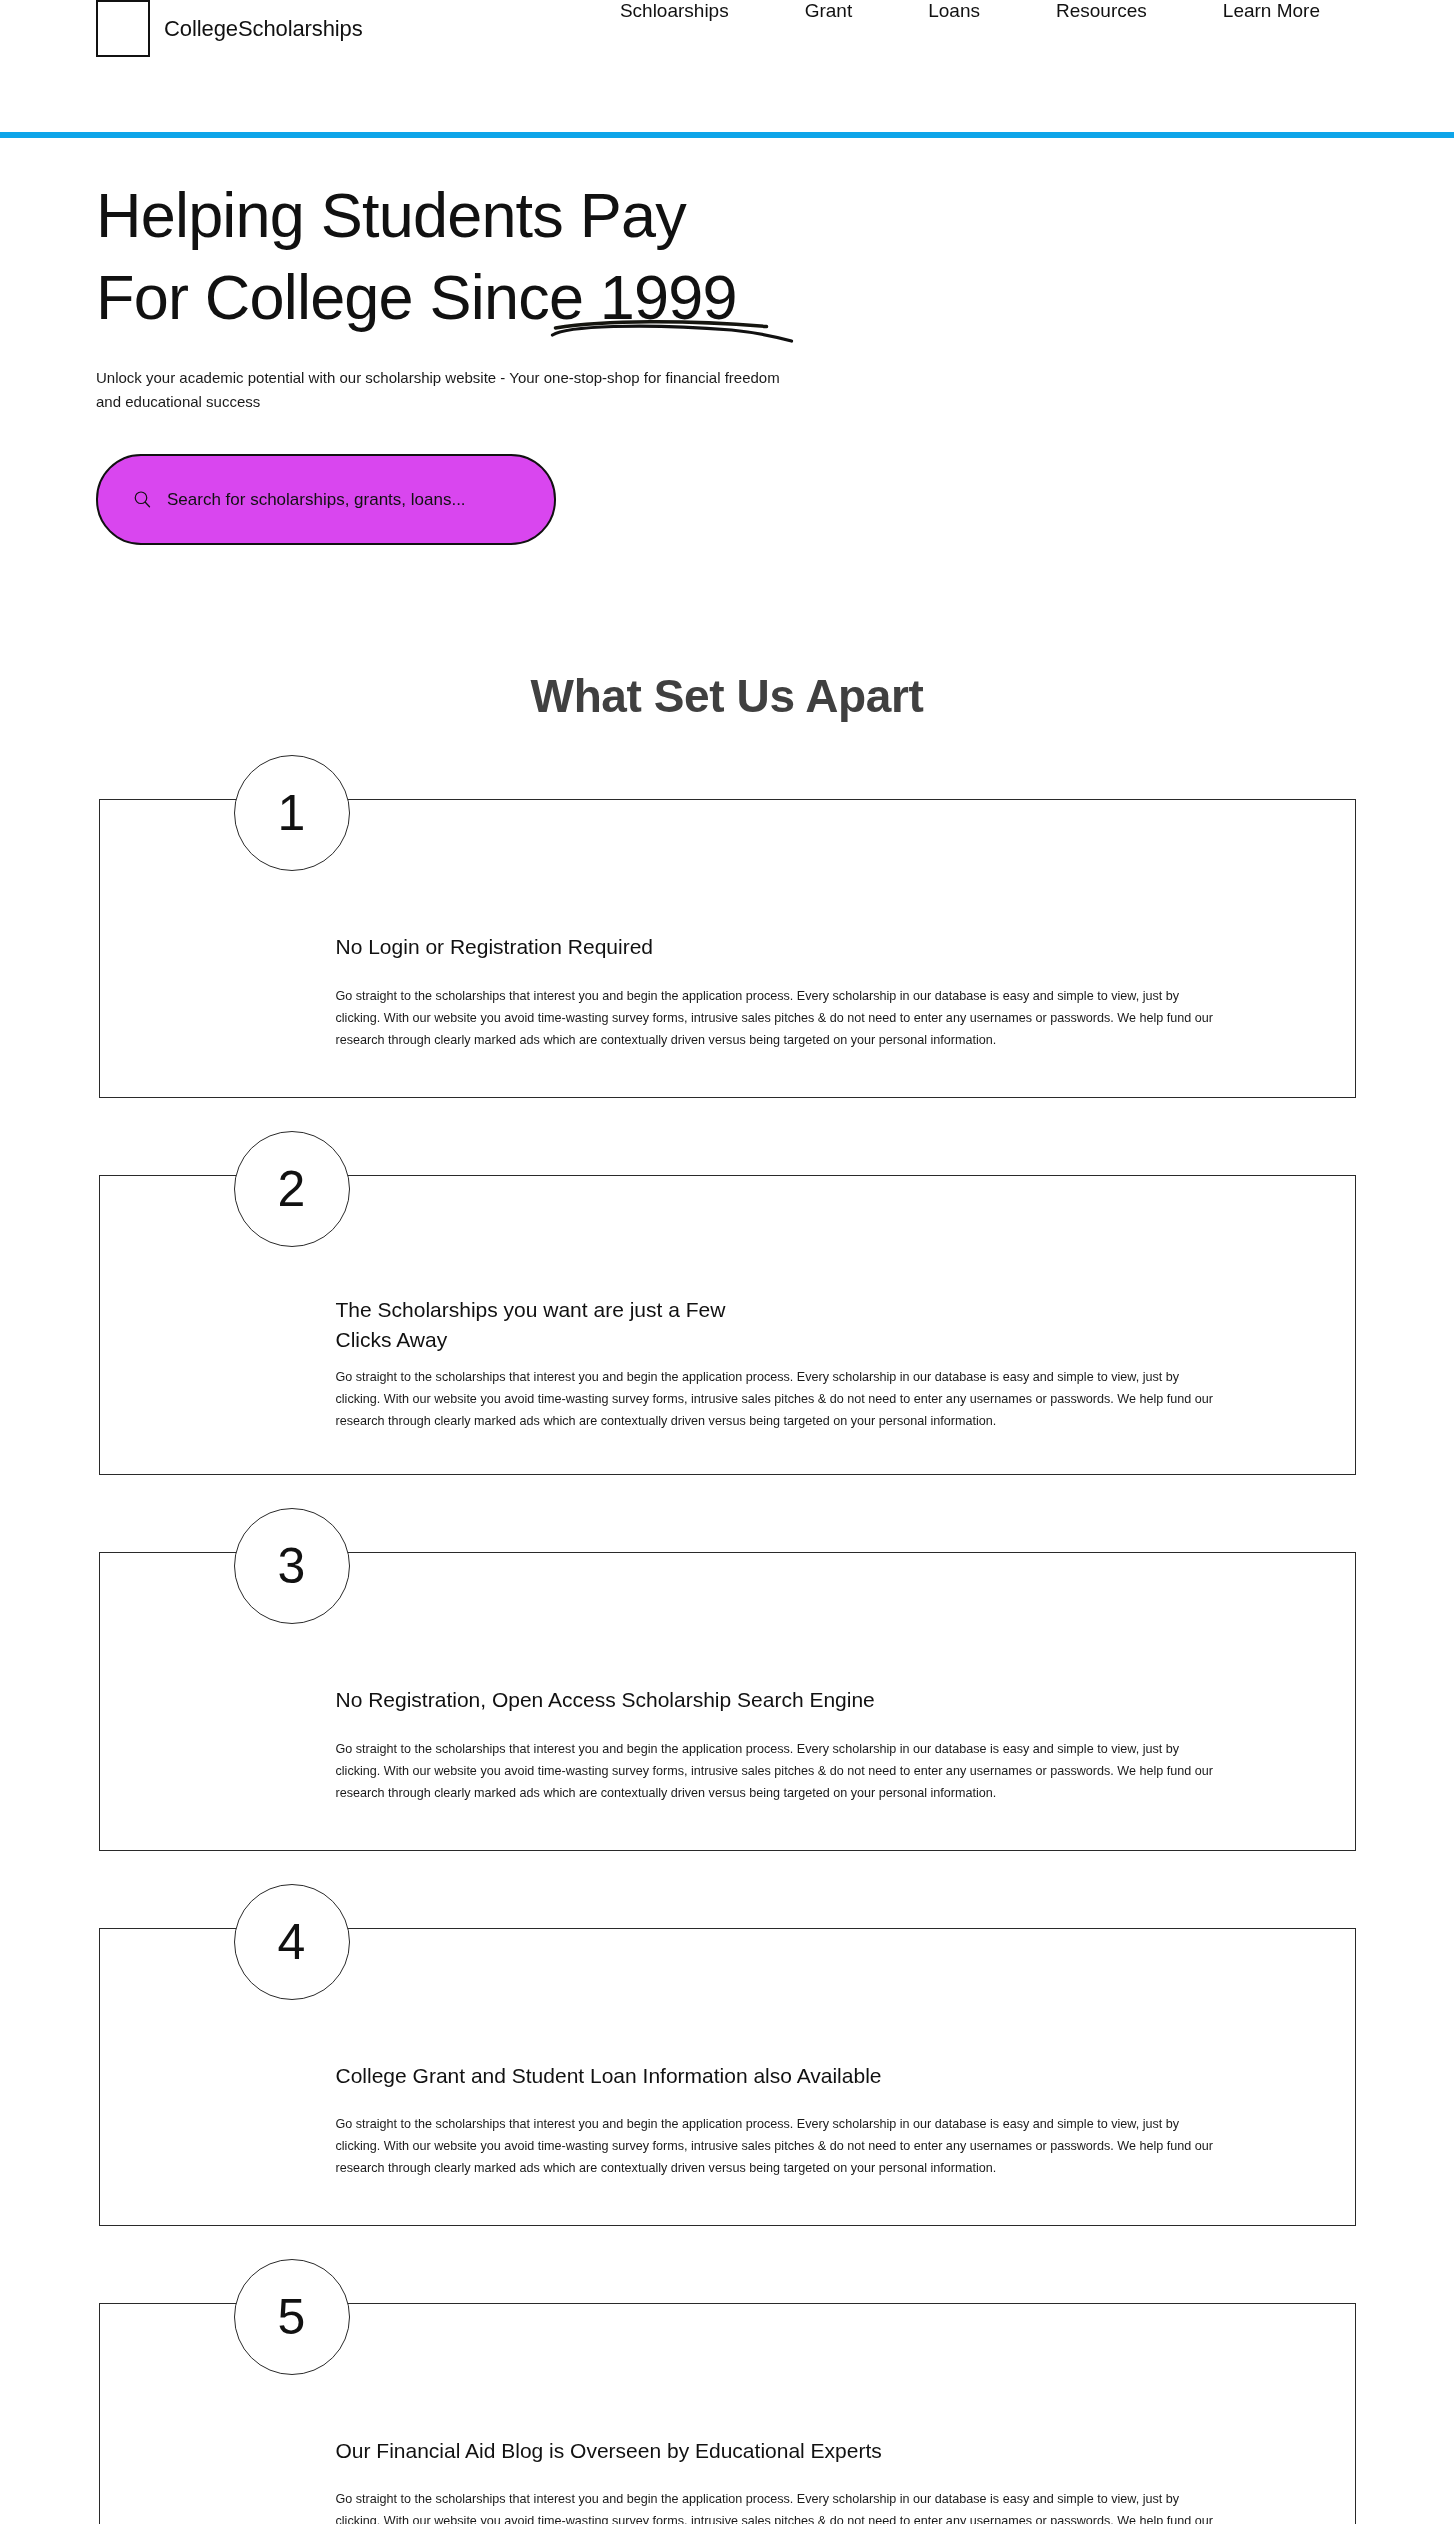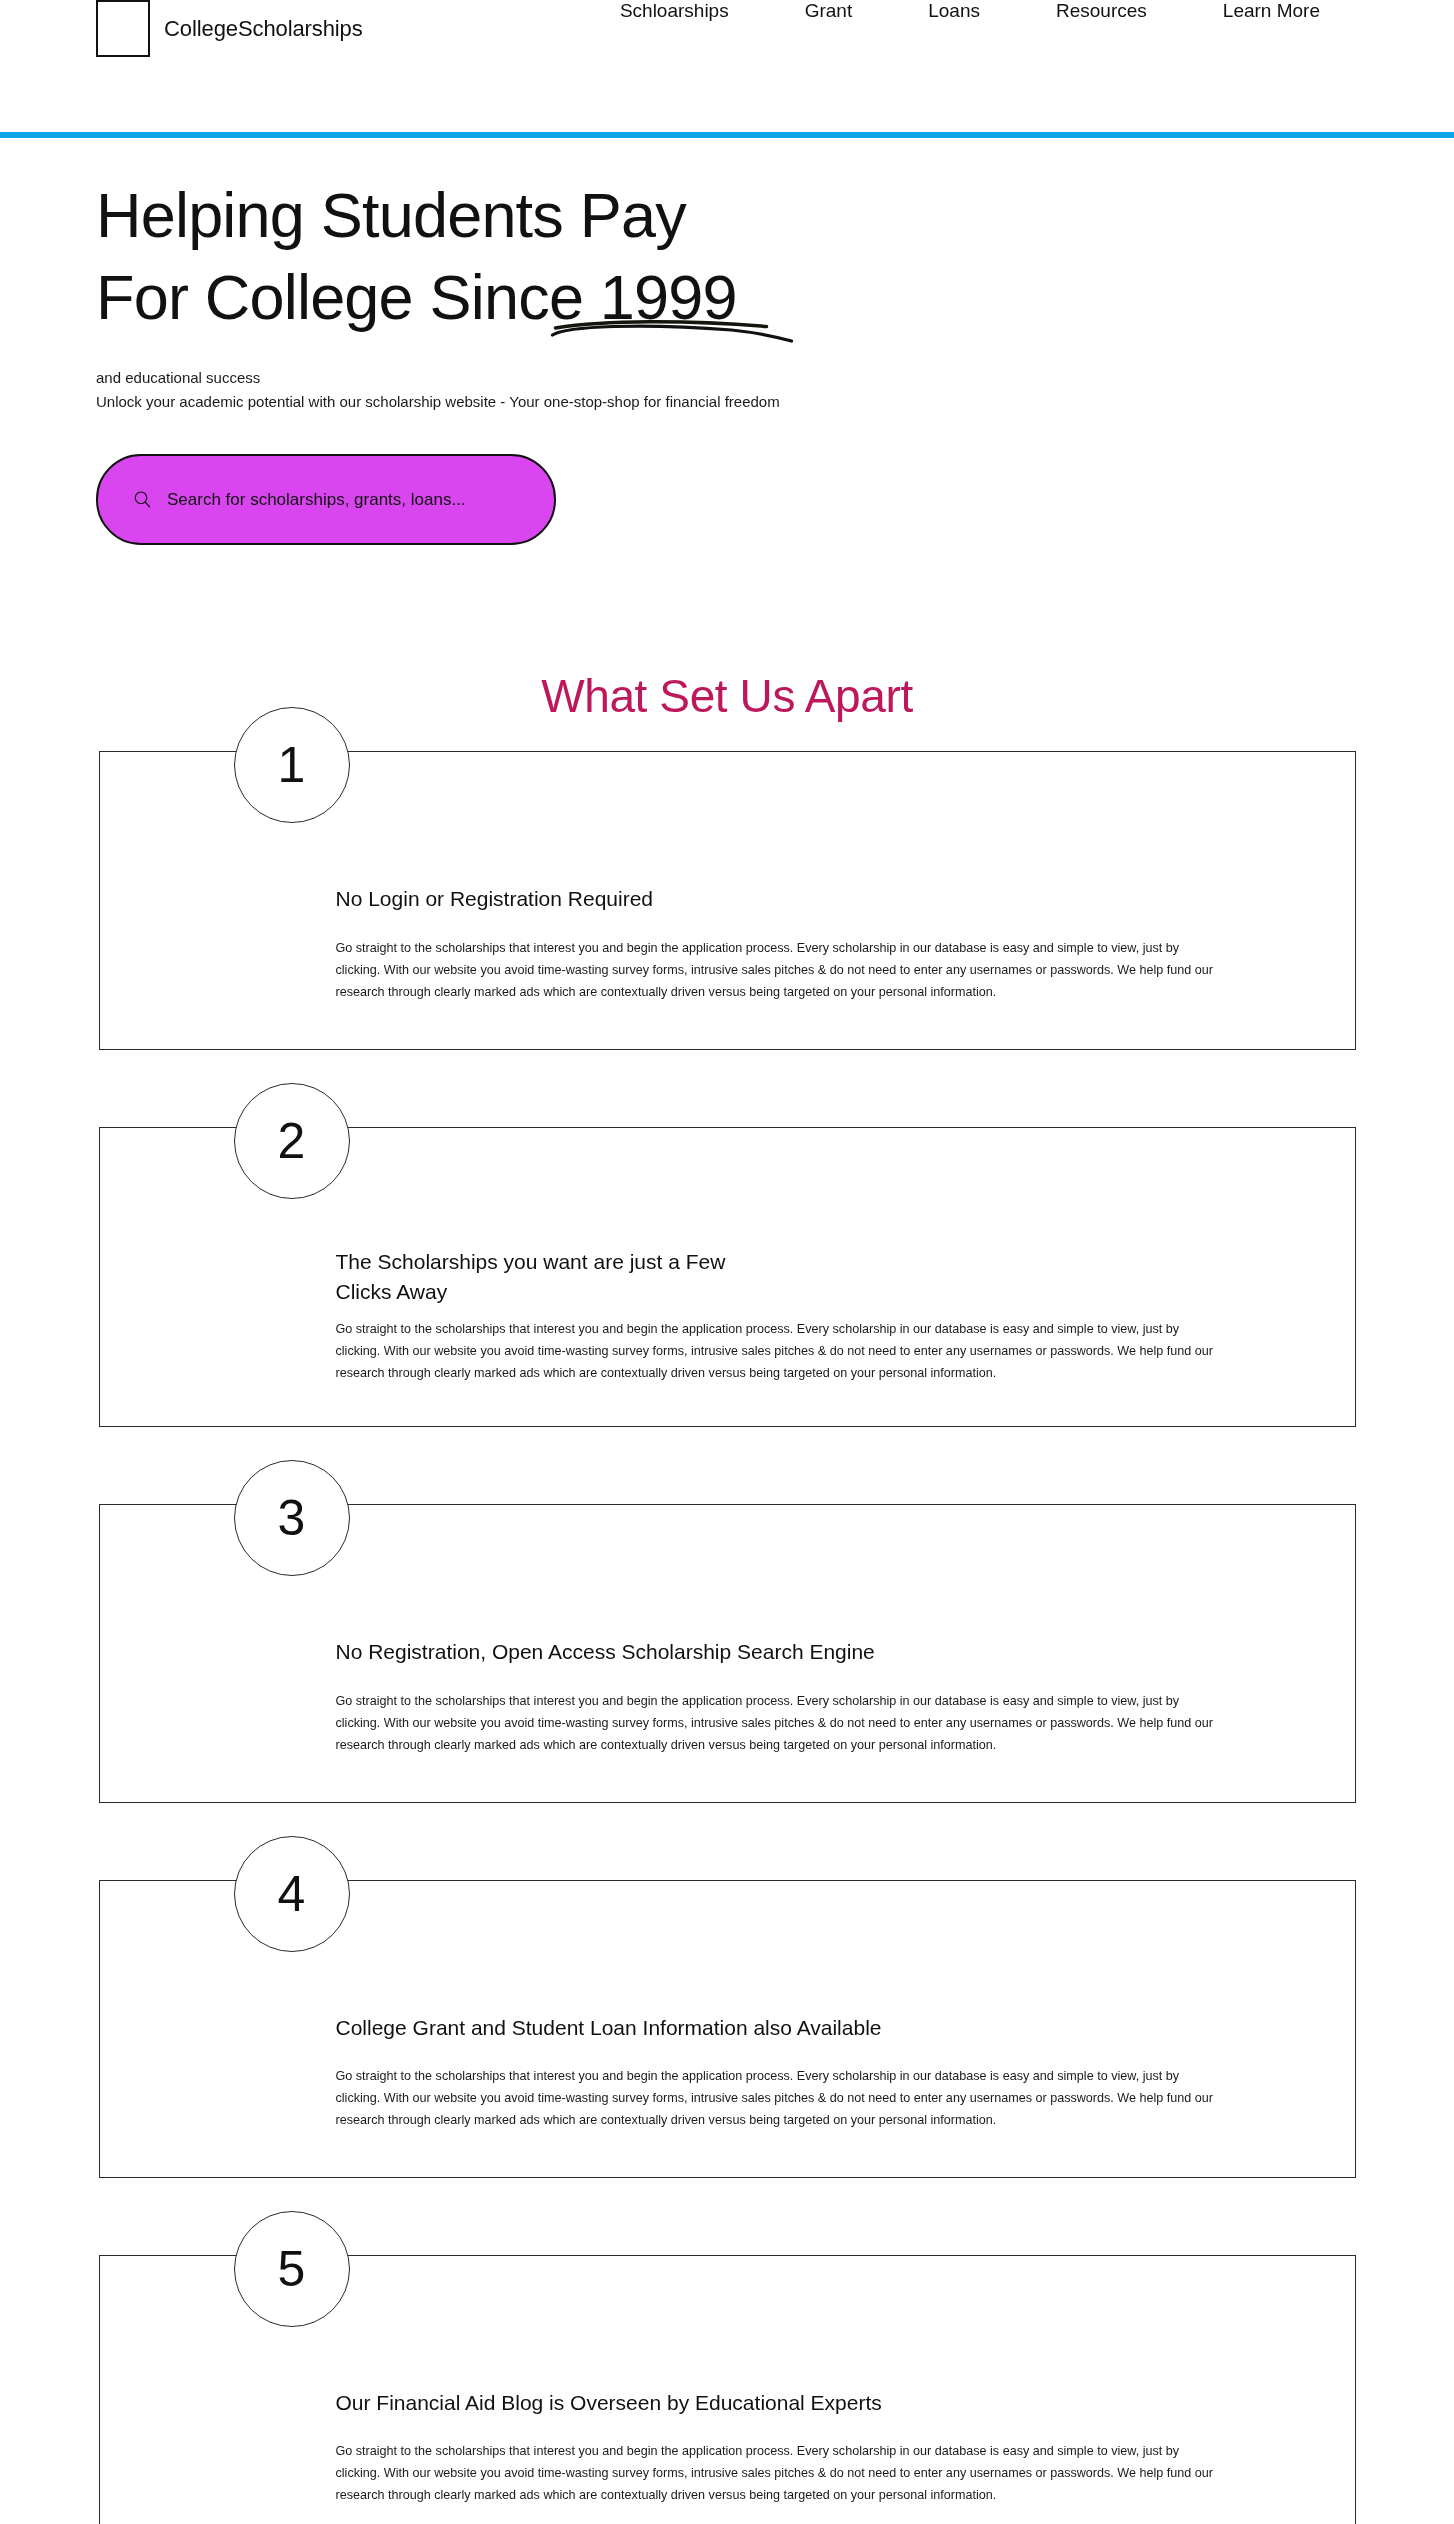--- a/index.html
+++ b/index.html
@@ -226,8 +226,8 @@
   </h1>
 
   <p class="hero-sub">
+    <span class="sub-line">Unlock your academic potential with our scholarship website - Your one-stop-shop for financial freedom</span>
     <span class="sub-line">and educational success</span>
-    <span class="sub-line">Unlock your academic potential with our scholarship website - Your one-stop-shop for financial freedom</span>
   </p>
 
   <div class="search-wrap">

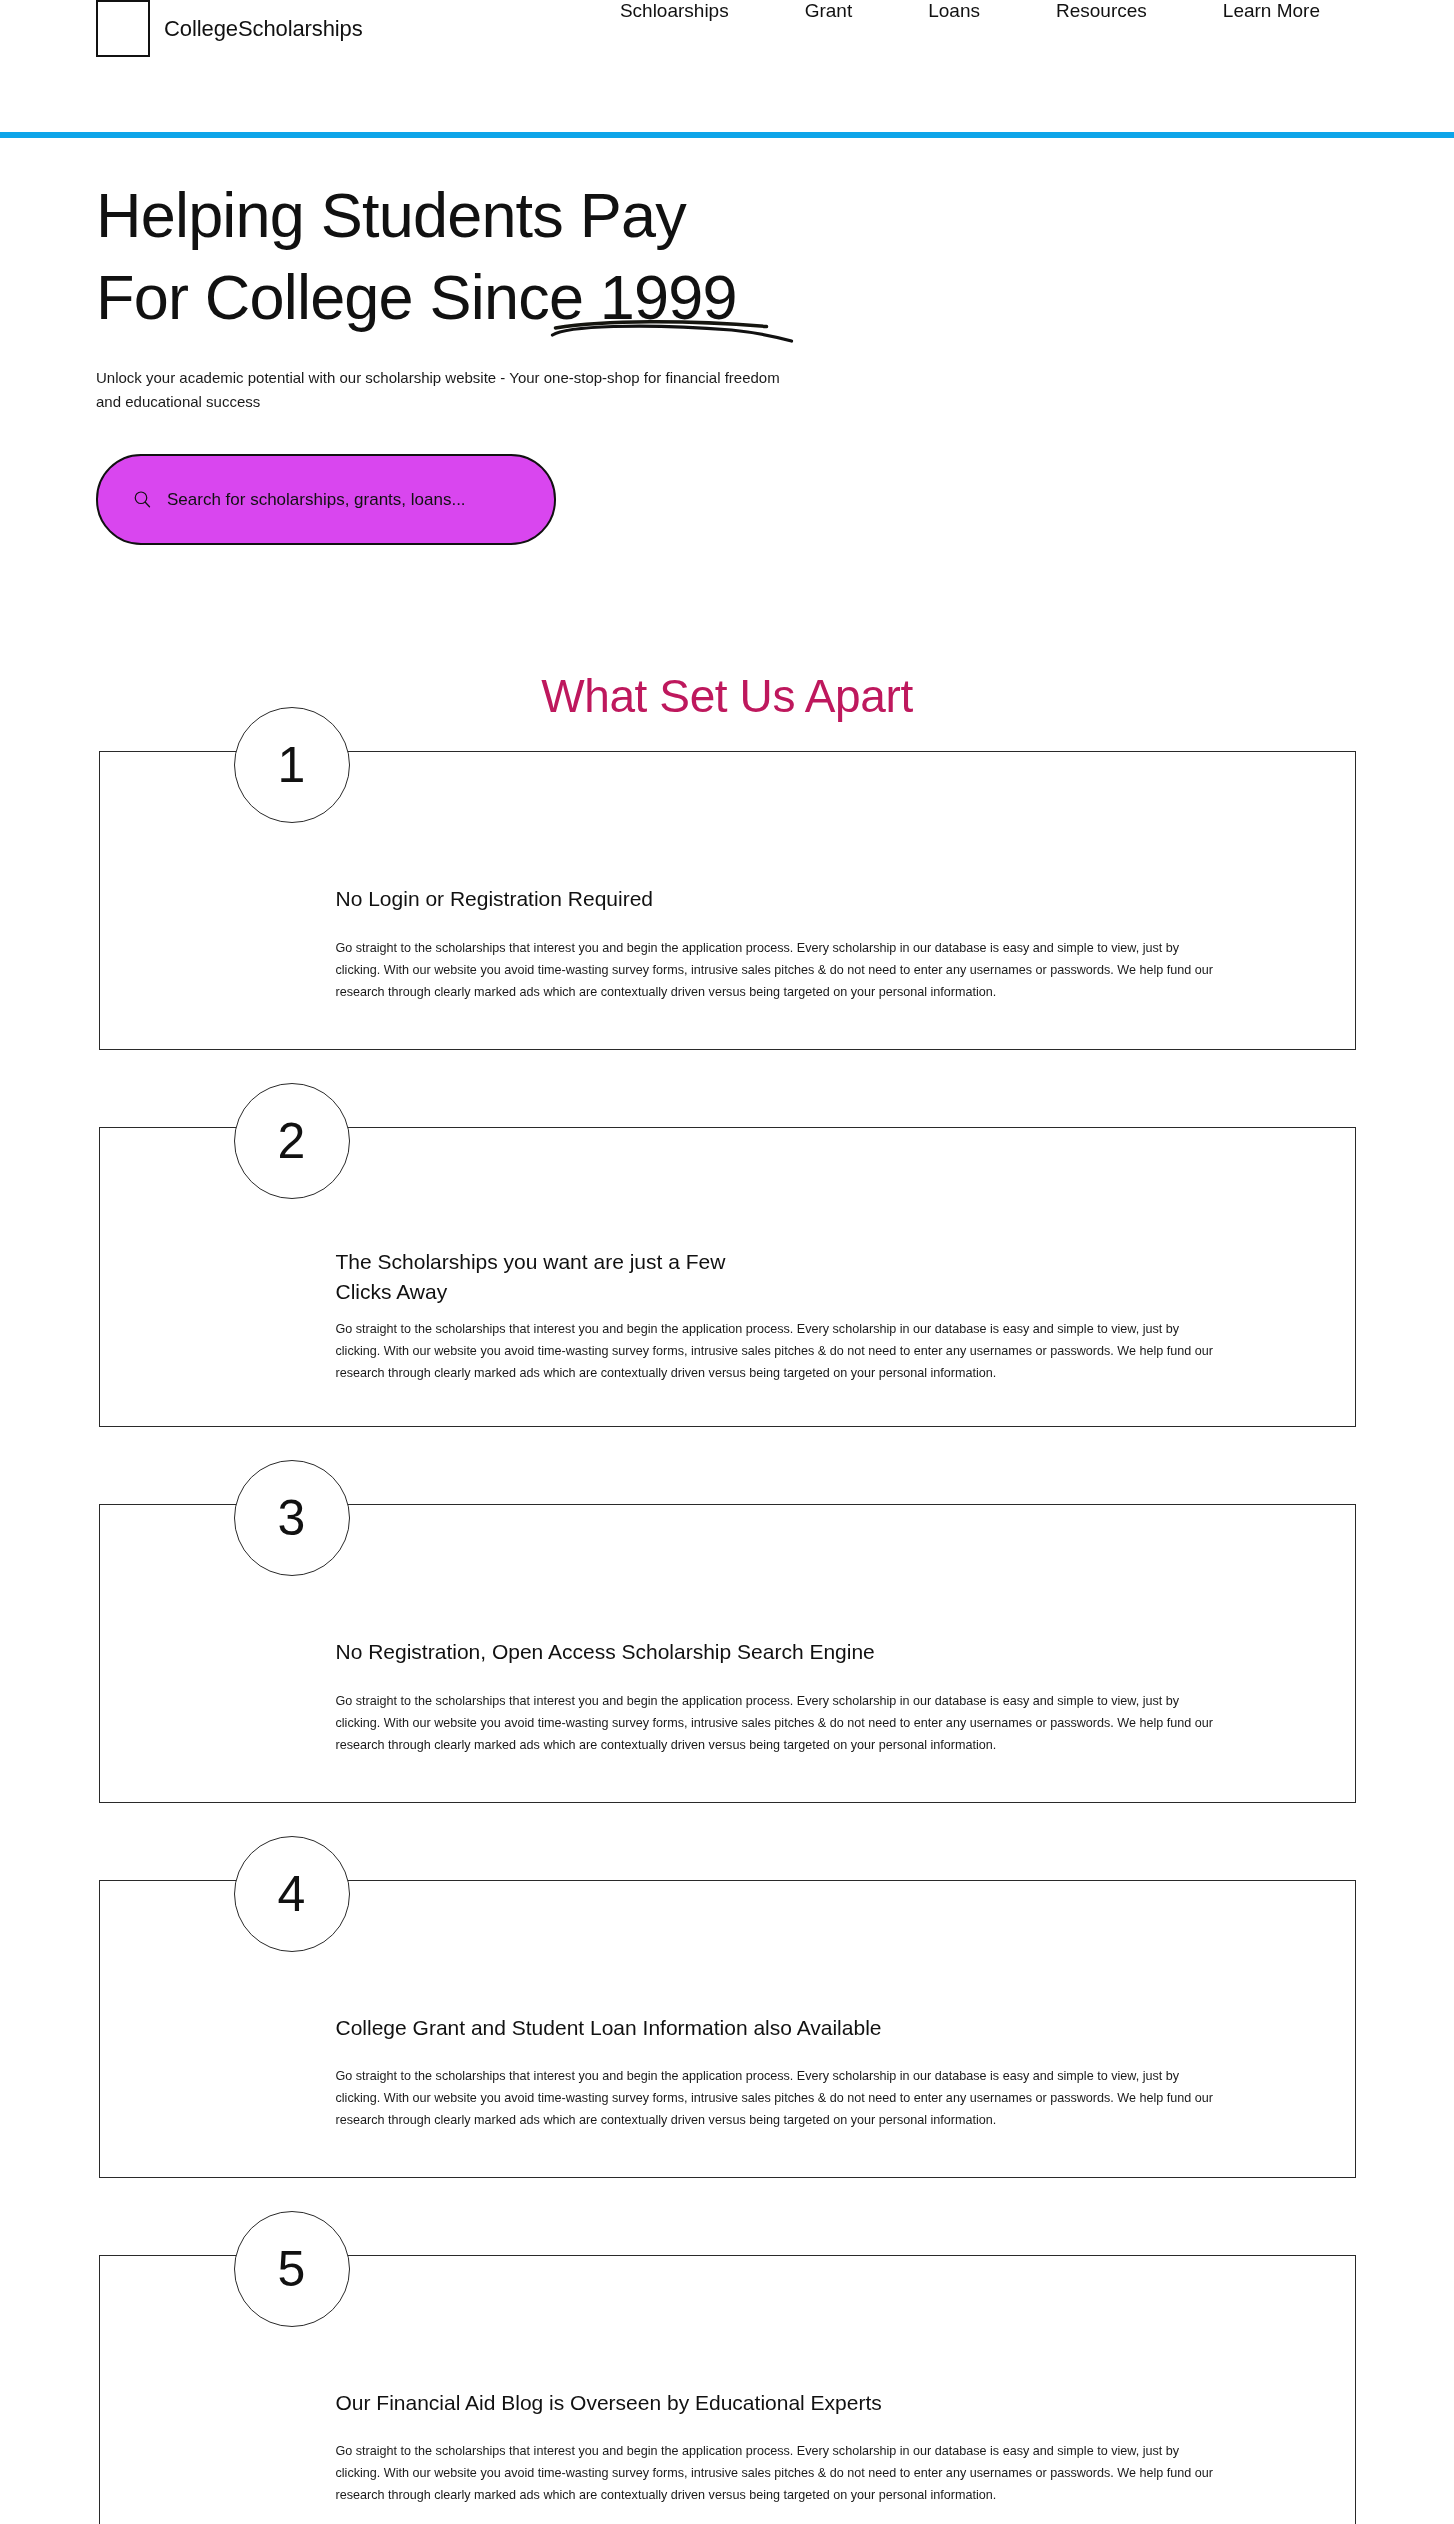--- a/index.html
+++ b/index.html
@@ -136,10 +136,10 @@
   .features-title {
     text-align: center;
     font-size: 46px;
-    font-weight: 400;
+    font-weight: 700;
     letter-spacing: -0.4px;
-    color: #be185d;
-    margin-bottom: 28px;
+    color: #404040;
+    margin-bottom: 76px;
   }
 
   .cards { }

